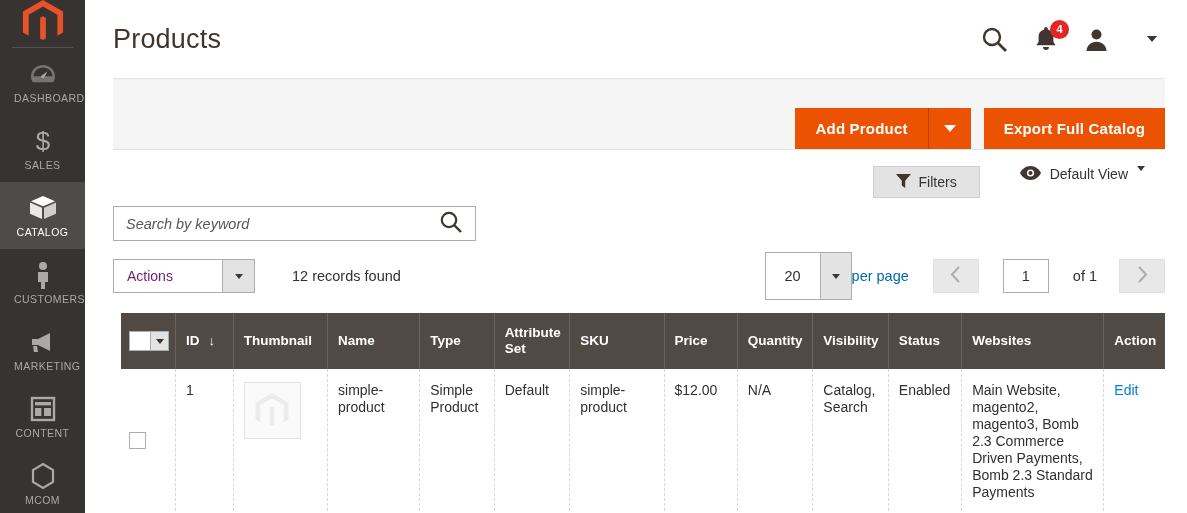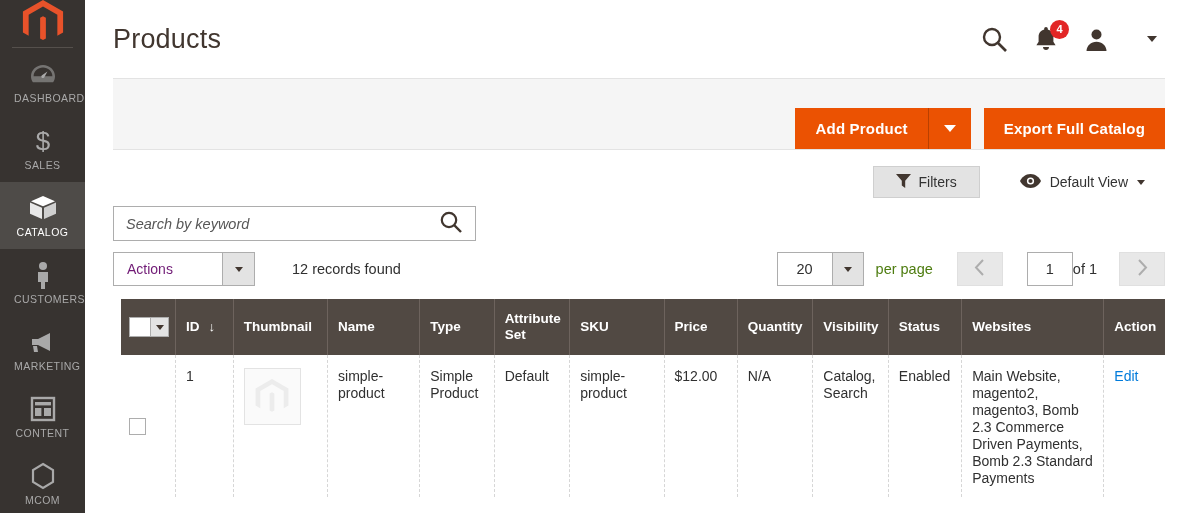--- a/index.html
+++ b/index.html
@@ -106,7 +106,7 @@
     font-family: "Liberation Sans", sans-serif;
   }
   .view-ctl, .cols-ctl {
-    display: flex; align-items: center; gap: 9px; cursor: pointer;
+    display: flex; gap: 9px; cursor: pointer;
     font-size: 14px; padding: 0 20px; height: 32px;
   }
   .view-ctl { margin-left: 20px; color: #333; }

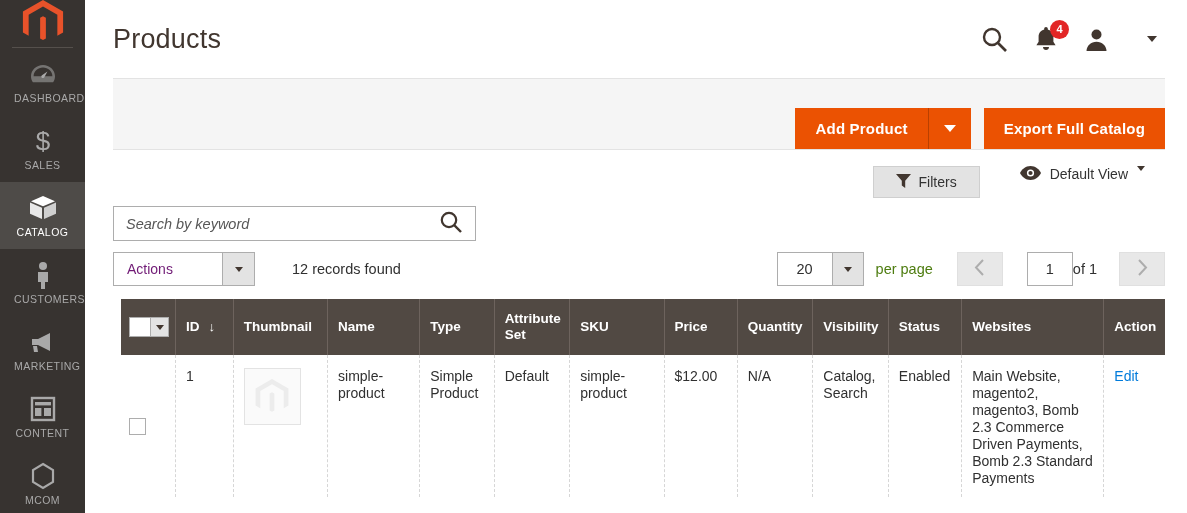--- a/index.html
+++ b/index.html
@@ -144,7 +144,7 @@
   .records-found { margin-left: 37px; font-size: 14.5px; color: #303030; }
 
   .pager { margin-left: auto; display: flex; align-items: center; }
-  .per-page-select { display: flex; height: 34px; border: 1px solid #adadad; }
+  .per-page-select { display: flex; height: 48px; border: 1px solid #adadad; }
   .per-page-select .val {
     width: 54px; display: flex; align-items: center; justify-content: center;
     font-size: 14.5px; background: #fff; color: #303030;

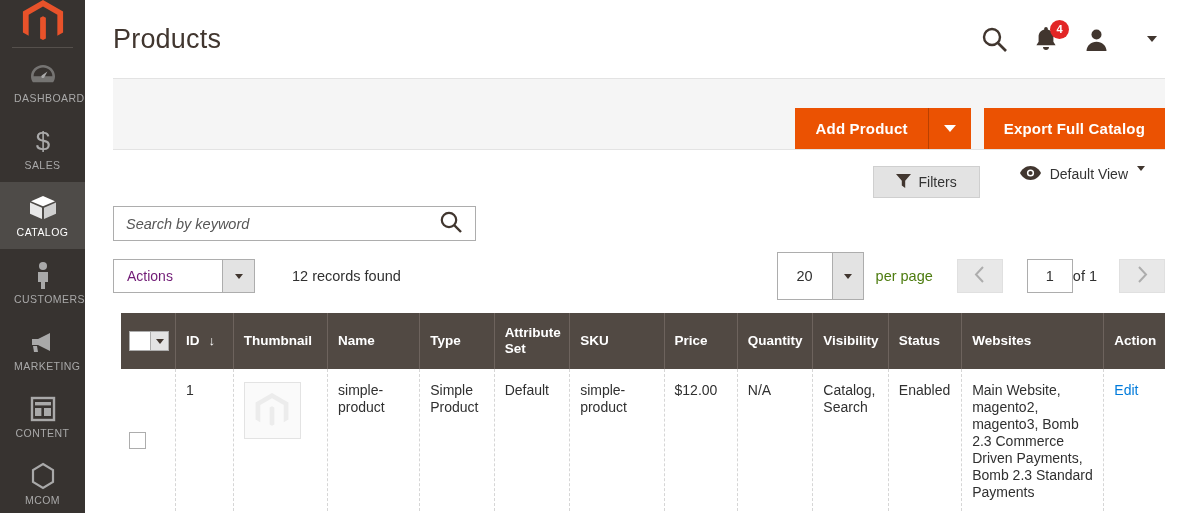--- a/index.html
+++ b/index.html
@@ -153,7 +153,7 @@
     width: 31px; background: #e3e3e3; border-left: 1px solid #adadad;
     display: flex; align-items: center; justify-content: center; cursor: pointer;
   }
-  .per-page-label { margin-left: 12px; font-size: 14.5px; color: #4d7c0f; }
+  .per-page-label { font-size: 14.5px; color: #0369a1; }
   .pg-arrow {
     width: 46px; height: 34px; background: #e8e8e8; border: 1px solid #e0e0e0;
     display: flex; align-items: center; justify-content: center;

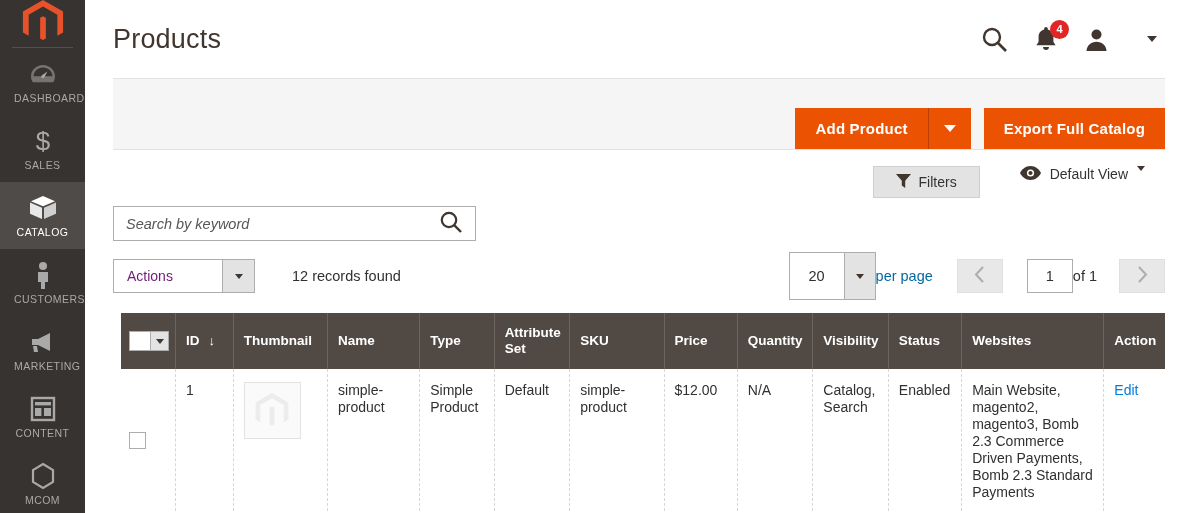--- a/index.html
+++ b/index.html
@@ -167,7 +167,7 @@
     margin-left: 24px; font-family: "Liberation Sans", sans-serif;
     outline: none;
   }
-  .pg-of { margin-left: 0; font-size: 14.5px; color: #303030; }
+  .pg-of { margin-left: 24px; font-size: 14.5px; color: #303030; }
 
   
   .table-wrap { padding: 13px 22px 0 36px; }

